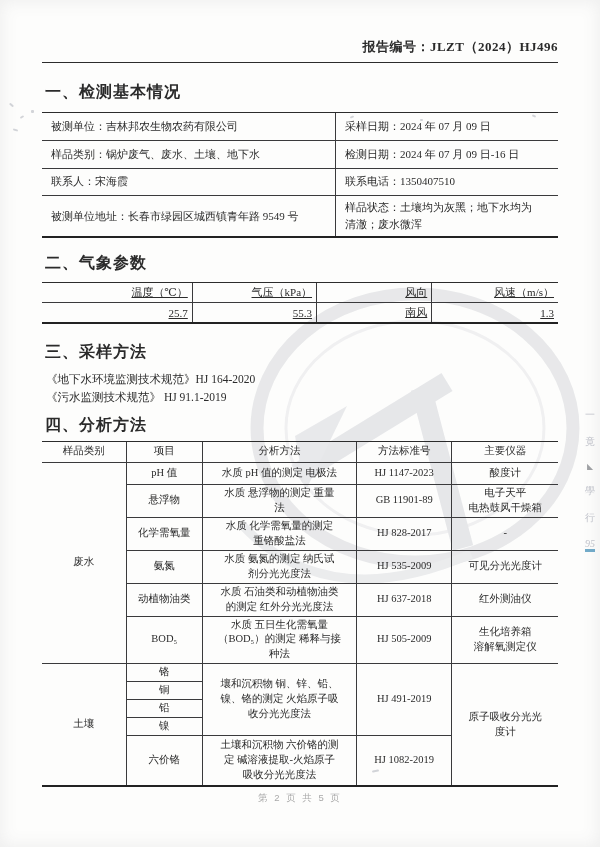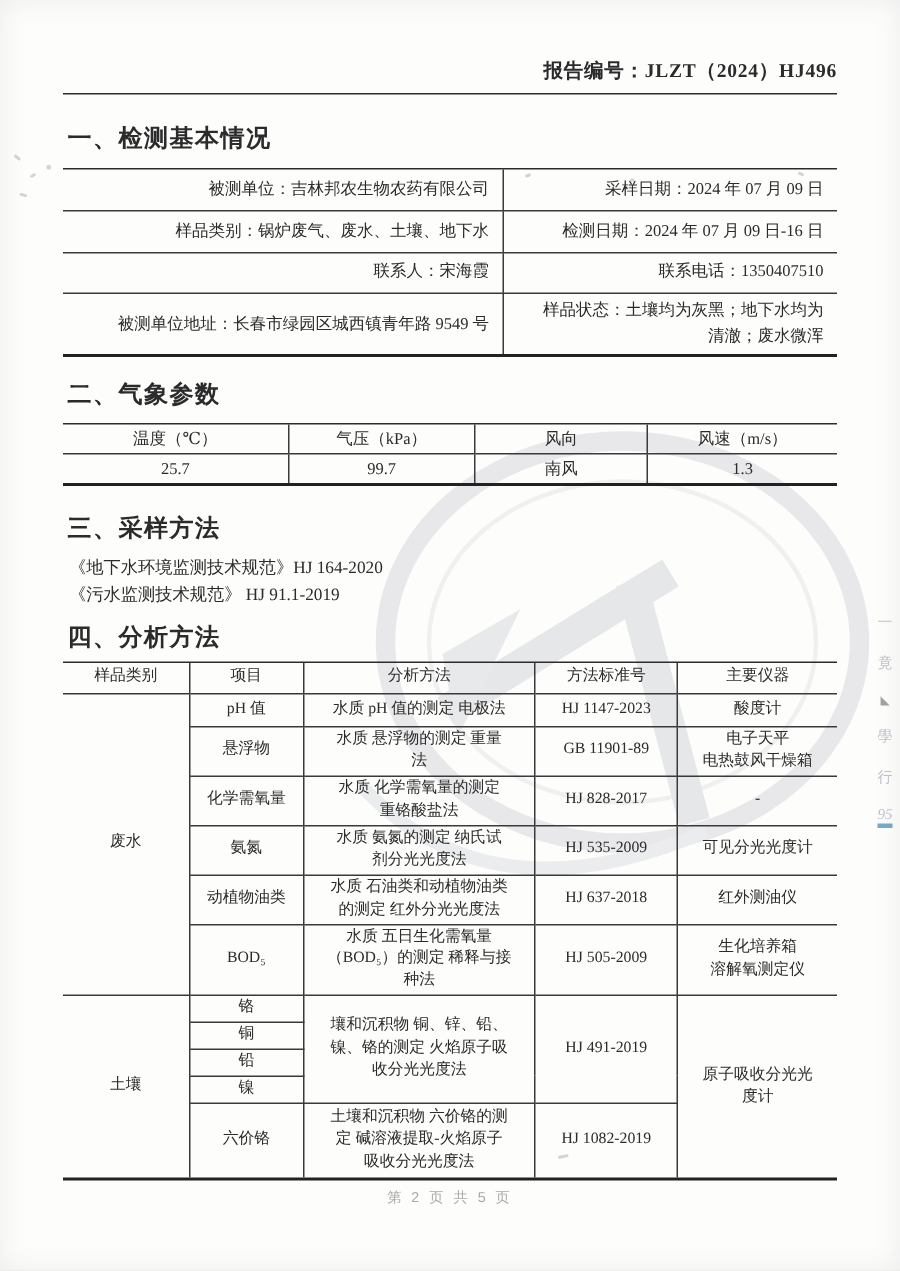--- a/index.html
+++ b/index.html
@@ -31,7 +31,7 @@
   table { border-collapse:collapse; border-style:hidden; width:100%; table-layout:fixed; }
   td, th { border:1px solid #3a3a3c; font-weight:normal; }
 
-  .t1 td { font-size:11px; padding:3px 9px; text-align:right; vertical-align:middle; line-height:1.5; }
+  .t1 td { font-size:11px; padding:3px 9px; text-align:left; vertical-align:middle; line-height:1.5; }
   .t1 .r1 { height:27px; } .t1 .r2 { height:28px; } .t1 .r3 { height:27px; } .t1 .r4 { height:41px; }
 
   .t2 { text-align:center; }

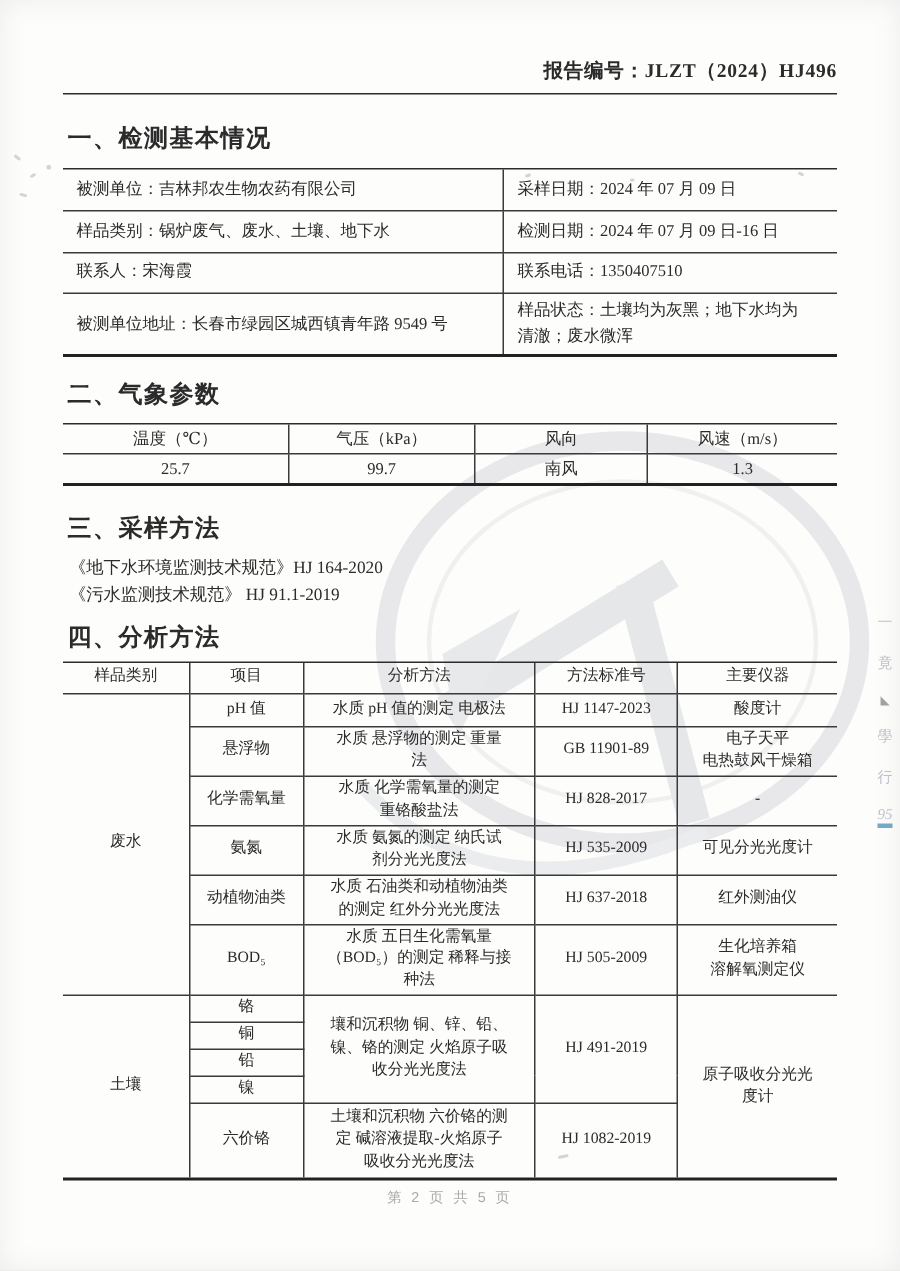--- a/index.html
+++ b/index.html
@@ -34,7 +34,7 @@
   .t1 td { font-size:11px; padding:3px 9px; text-align:left; vertical-align:middle; line-height:1.5; }
   .t1 .r1 { height:27px; } .t1 .r2 { height:28px; } .t1 .r3 { height:27px; } .t1 .r4 { height:41px; }
 
-  .t2 { text-align:center; }
+  .t2 { text-align:right;text-decoration:underline; }
   .t2 th, .t2 td { font-size:11px; height:19px; padding:0 4px; }
 
   .methods { margin:7px 0 0 4px; font-size:11.5px; line-height:18px; }

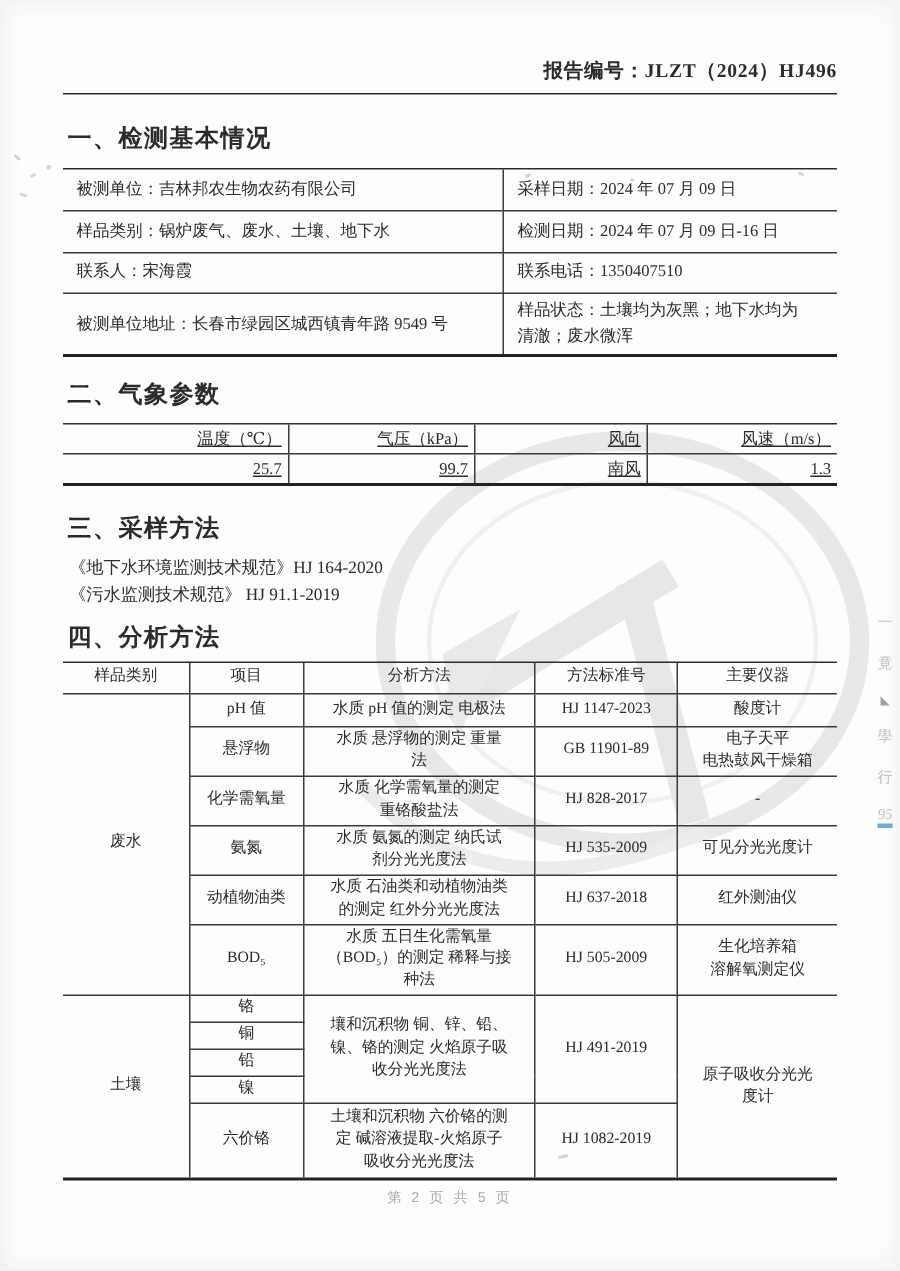--- a/index.html
+++ b/index.html
@@ -133,7 +133,7 @@
         </tr>
         <tr>
           <td>25.7</td>
-          <td>99.7</td>
+          <td>55.3</td>
           <td>南风</td>
           <td>1.3</td>
         </tr>

